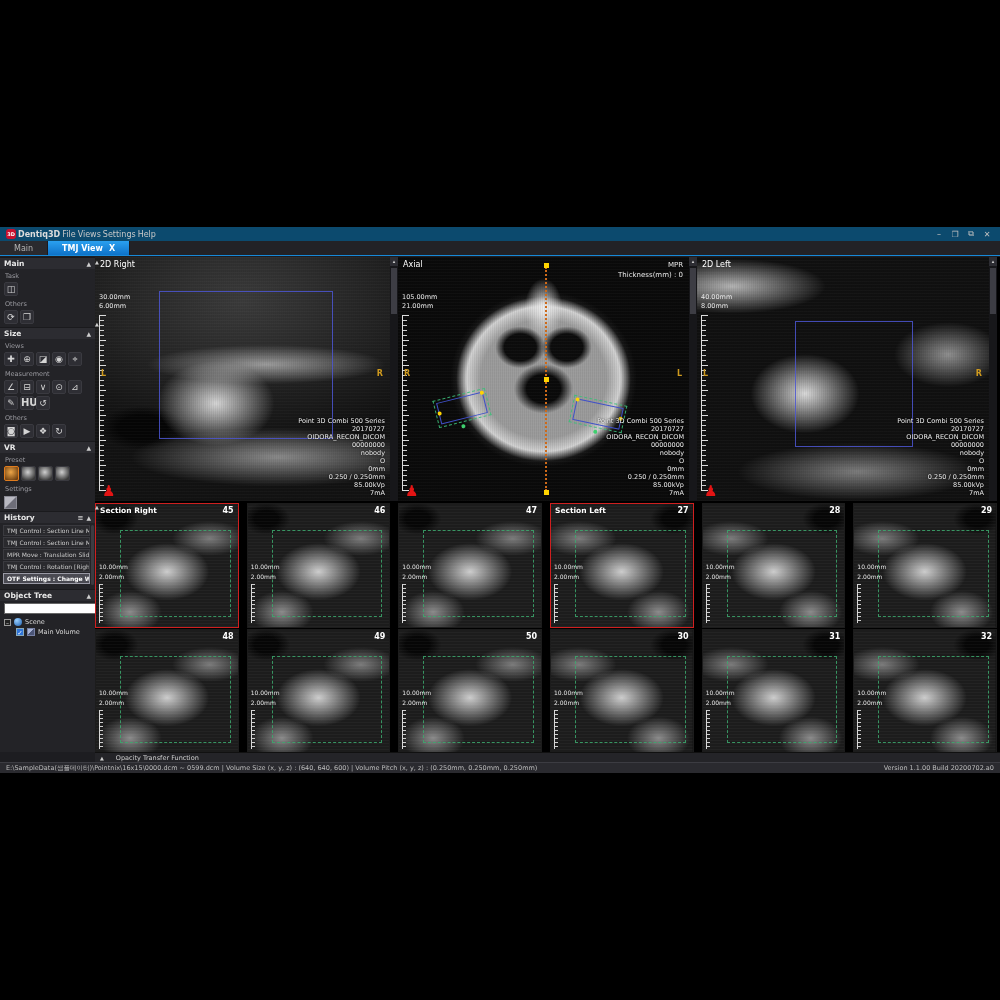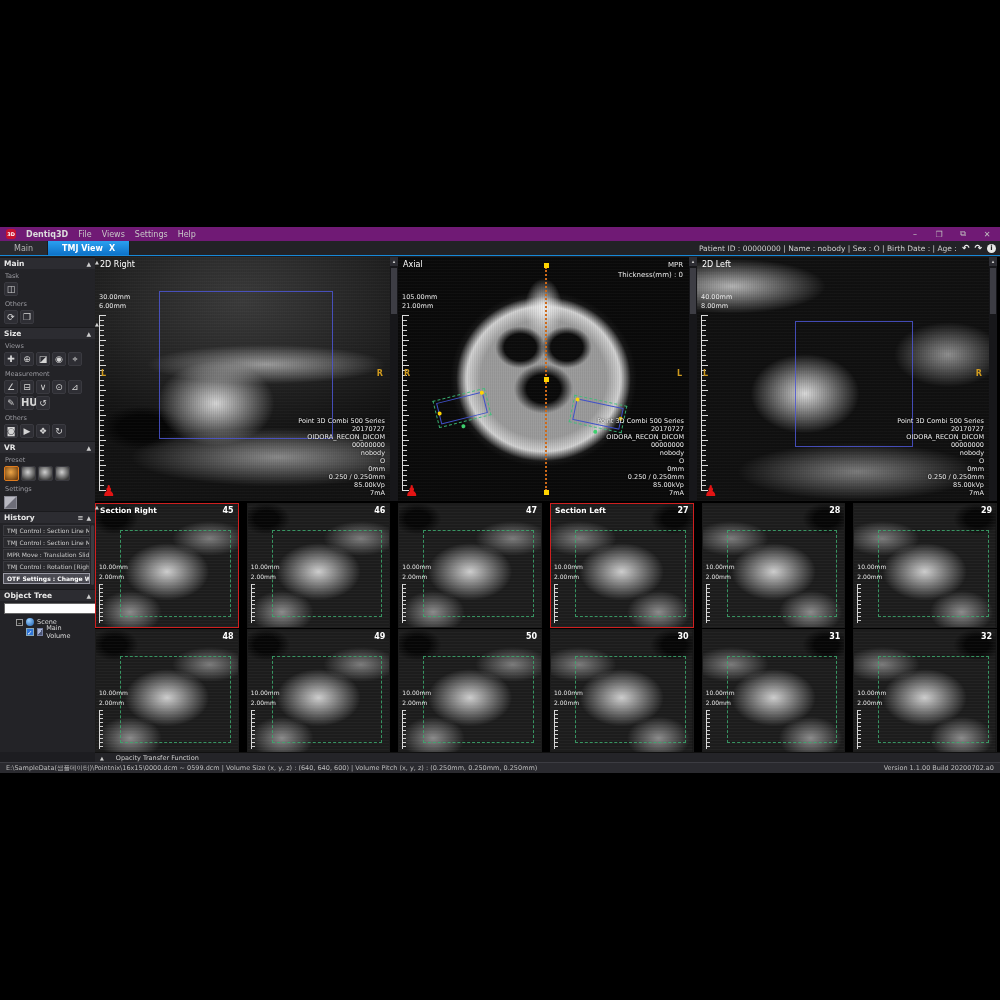--- a/index.html
+++ b/index.html
@@ -8,8 +8,8 @@
   #app { position:absolute; top:227px; left:0; width:1000px; height:546px; background:#1d1d21; }
 
   
-  .titlebar { position:absolute; top:0; left:0; right:0; height:14px; background:#701a75;
-              display:flex; align-items:center; gap:10px; padding:0 6px; }
+  .titlebar { position:absolute; top:0; left:0; right:0; height:14px; background:#0c4a6e;
+              display:flex; align-items:center; gap:2px; padding:0 6px; }
   .logo { width:10px; height:10px; background:#c8102e; border-radius:3px; color:#fff;
           font-size:5px; font-weight:bold; display:flex; align-items:center; justify-content:center; }
   .appname { color:#ddd; font-size:8px; font-weight:bold; }

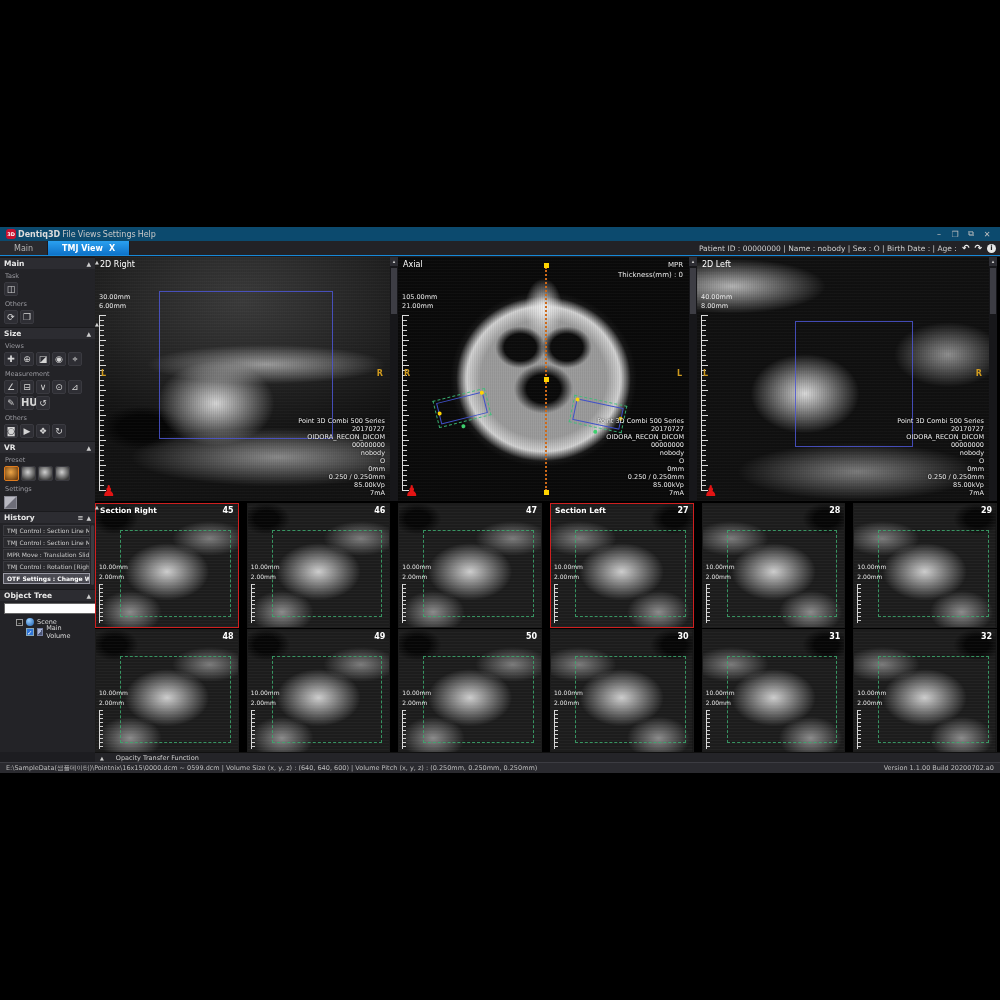--- a/index.html
+++ b/index.html
@@ -186,12 +186,6 @@
       <span>TMJ View</span>
       <span class="tclose">X</span>
     </div>
-    <div class="patientbar">
-      <span class="ptext">Patient ID : 00000000 | Name : nobody | Sex : O | Birth Date :   | Age :</span>
-      <span class="undoredo">↶</span>
-      <span class="undoredo">↷</span>
-      <span class="infoicon">i</span>
-    </div>
   </div>
 
   <div class="sidebar">

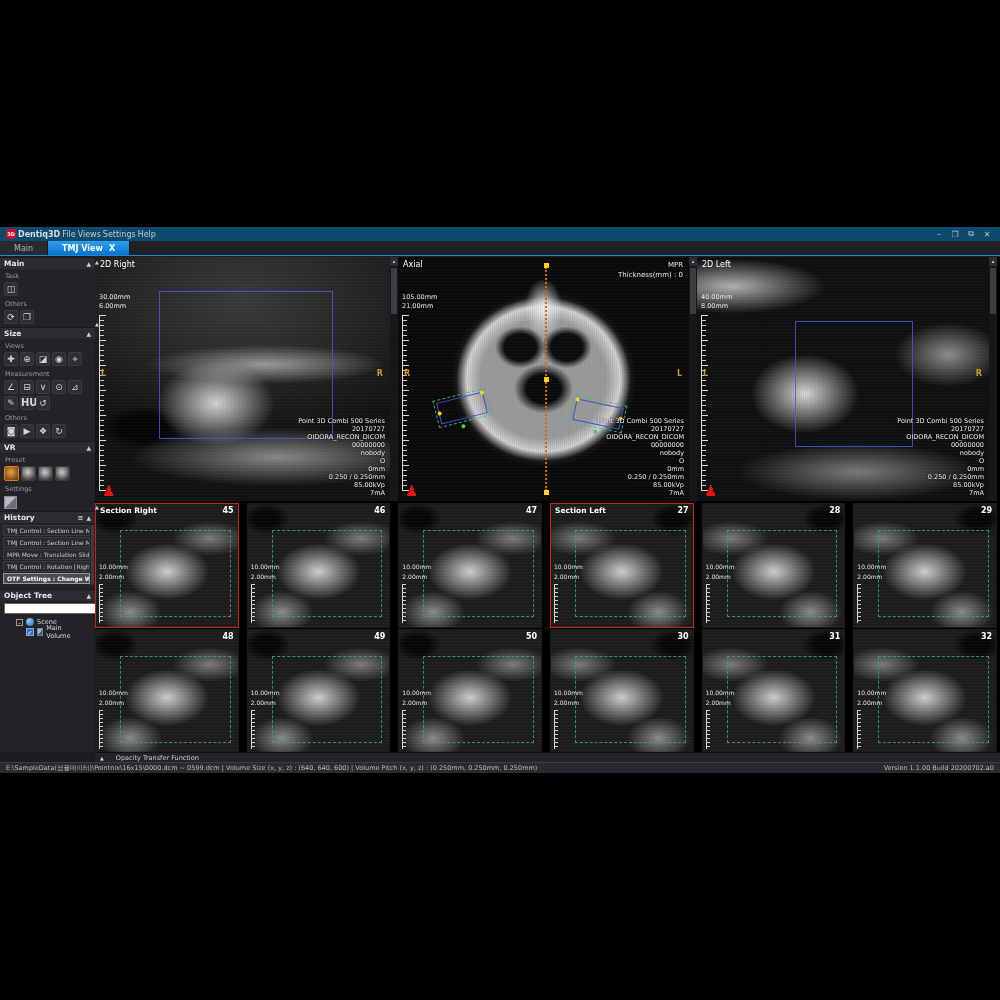--- a/index.html
+++ b/index.html
@@ -52,7 +52,7 @@
   .hscroll { position:absolute; right:1px; top:2px; bottom:2px; width:3px; background:#3c3c42; border-radius:2px; }
   .searchrow { display:flex; gap:1px; padding:2px 4px; align-items:center; }
   .searchinput { flex:1; height:11px; background:#fff; border:1px solid #666; }
-  .tree { padding:1px 16px; }
+  .tree { padding:1px 4px; }
   .trow { display:flex; align-items:center; gap:3px; height:10px; color:#d8d8d8; font-size:6.5px; }
   .expander { width:7px; height:7px; border:1px solid #999; color:#ddd; font-size:6px; line-height:5px; text-align:center; background:#222; }
   .scene-ico { width:8px; height:8px; border-radius:50%; background:radial-gradient(circle at 35% 30%, #9bd0ff, #1c5fae); }

